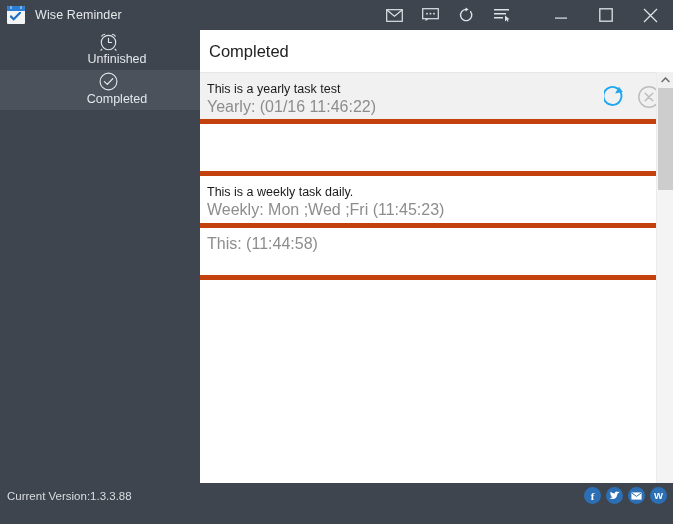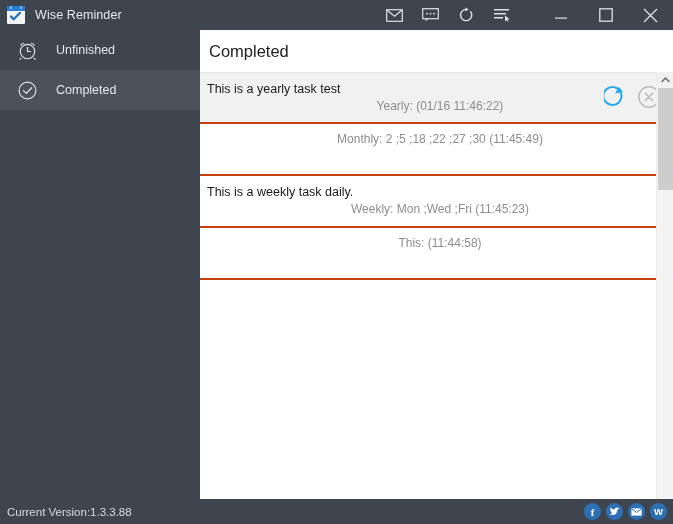--- a/index.html
+++ b/index.html
@@ -105,6 +105,7 @@
     align-items: center;
     padding-left: 16px;
     cursor: default;
+    flex-direction: column;
   }
   .side-item.selected { background: #4b525c; }
   .side-ico {

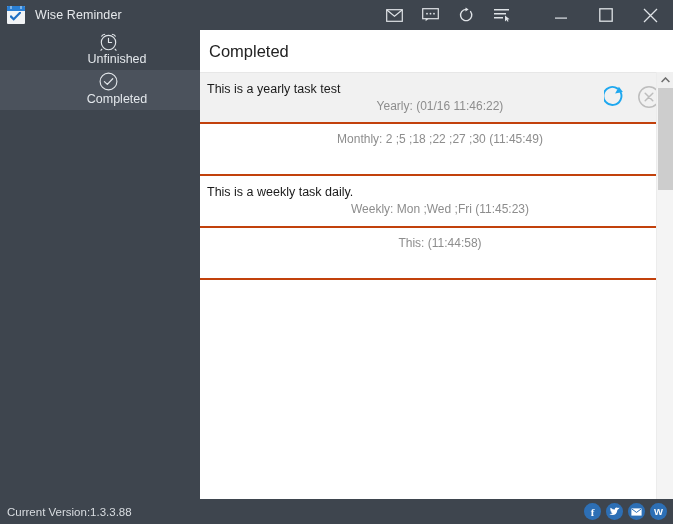--- a/index.html
+++ b/index.html
@@ -154,7 +154,7 @@
   .task-row {
     position: relative;
     height: 52px;
-    border-bottom: 2px solid #c2410c;
+    border-bottom: 5px solid #c2410c;
     padding: 7px 0 0 7px;
     background: #ffffff;
     cursor: default;

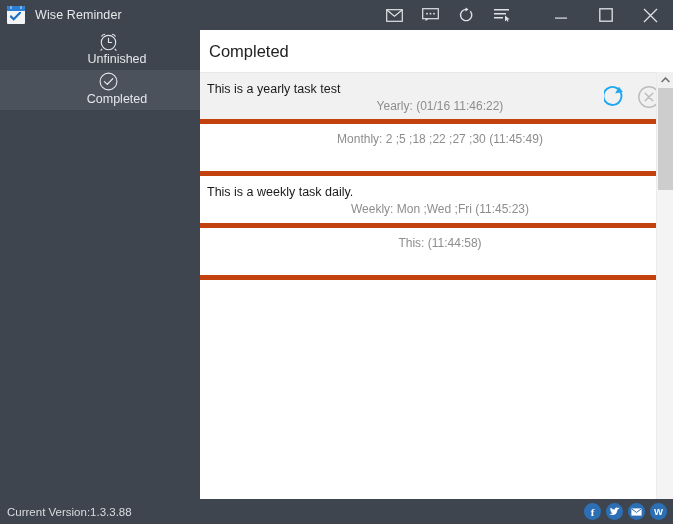--- a/index.html
+++ b/index.html
@@ -169,11 +169,10 @@
     white-space: nowrap;
   }
   .task-sub {
-    font-size: 12px;
+    font-size: 16px;
     color: #8d8d8d;
     line-height: 17px;
     white-space: nowrap;
-    text-align: center;
   }
 
   .row-actions {

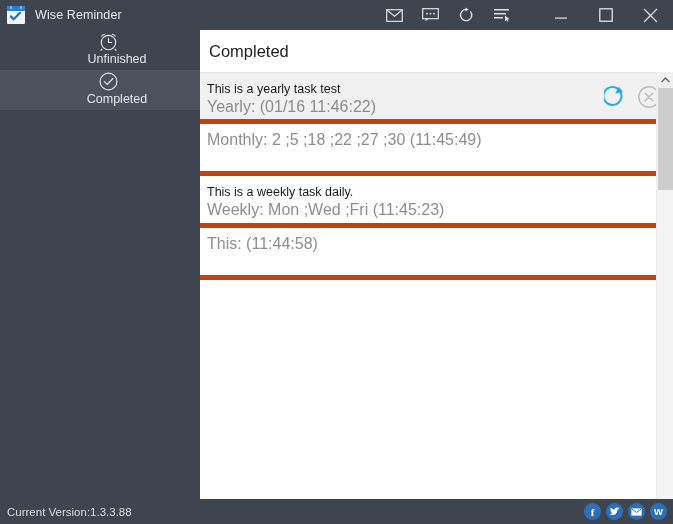--- a/index.html
+++ b/index.html
@@ -380,7 +380,6 @@
       </div>
 
       <div class="task-row">
-        <div class="task-sub">Monthly: 2 ;5 ;18 ;22 ;27 ;30 (11:45:49)</div>
       </div>
 
       <div class="task-row">

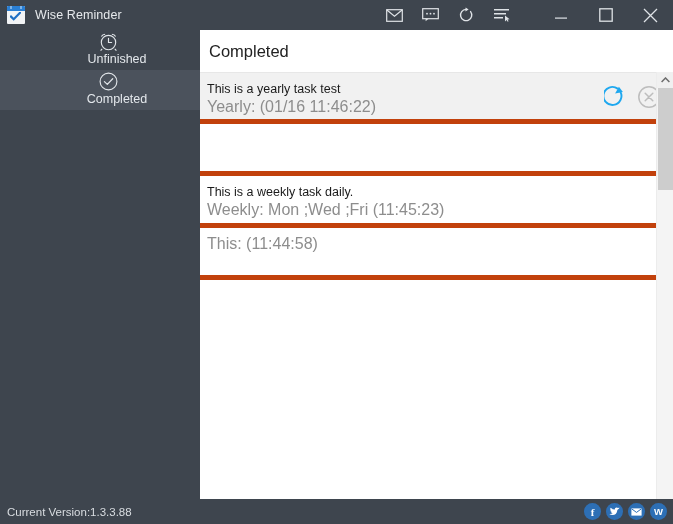--- a/index.html
+++ b/index.html
@@ -216,7 +216,7 @@
   
   .statusbar {
     position: absolute;
-    left: 0; bottom: 0;
+    left: 0; bottom: 16px;
     width: 673px; height: 25px;
     background: #3e454e;
     display: flex;

